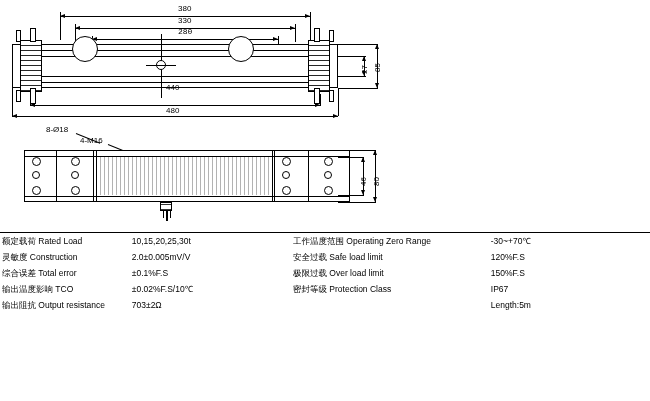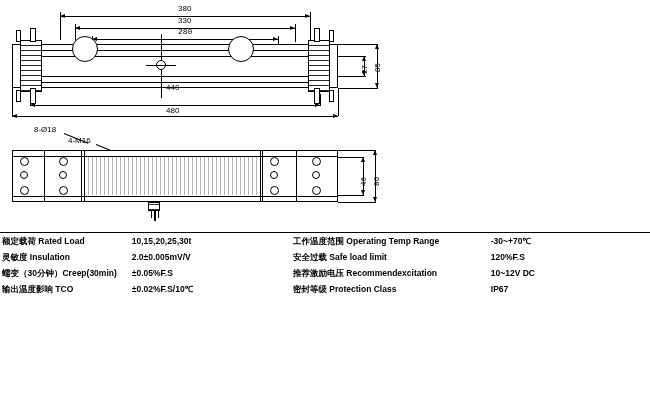--- a/index.html
+++ b/index.html
@@ -142,7 +142,7 @@
     <div class="lbl rot" style="left:21px;top:74px;transform:rotate(-90deg);">27</div>
   </div>
 
-  <div class="abs" style="left:0;top:124px;width:400px;height:105px;padding-left:40px;">
+  <div class="abs" style="left:12px;top:124px;width:400px;height:105px;padding-left:40px;">
 
     <div class="lbl" style="left:34px;top:2px;">8-Ø18</div>
     <div class="lbl" style="left:68px;top:13px;">4-M16</div>

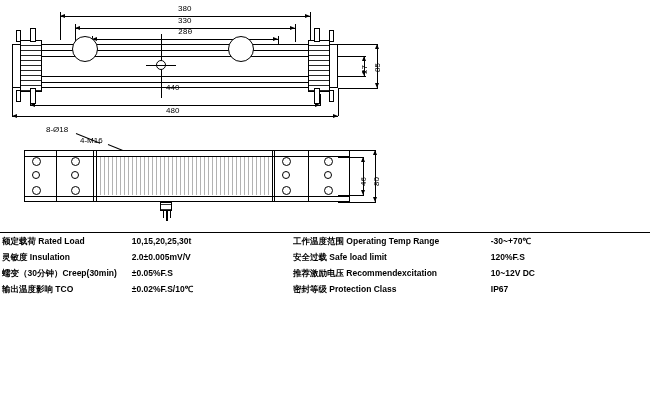--- a/index.html
+++ b/index.html
@@ -39,7 +39,7 @@
 
   
   #spec{position:absolute;left:0;top:232px;width:650px;}
-  table{border-collapse:collapse;width:650px;font-size:8.5px;font-weight:bold;}
+  table{border-collapse:collapse;width:650px;font-size:8.5px;}
   td{padding:1px 2px;vertical-align:middle;height:14px;line-height:12px;}
   .cl{width:120px;}
   .cv{width:150px;}

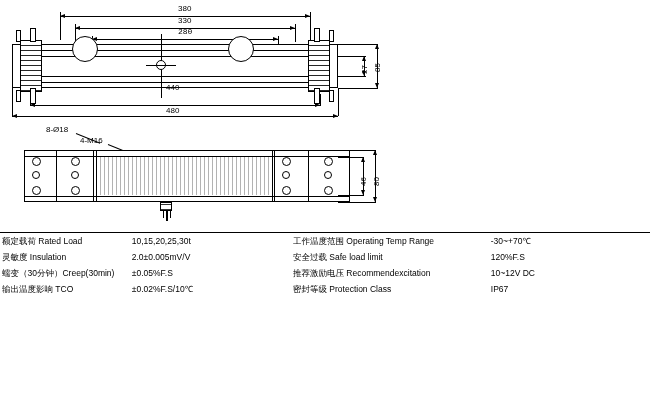--- a/index.html
+++ b/index.html
@@ -209,7 +209,7 @@
         <tr class="topline">
           <td class="cl">额定载荷 Rated Load</td>
           <td class="cv">10,15,20,25,30t</td>
-          <td class="cl2">工作温度范围 Operating Temp Range</td>
+          <td class="cl2">工作温度范围 Operating Zero Range</td>
           <td class="cv2">-30~+70℃</td>
         </tr>
         <tr>

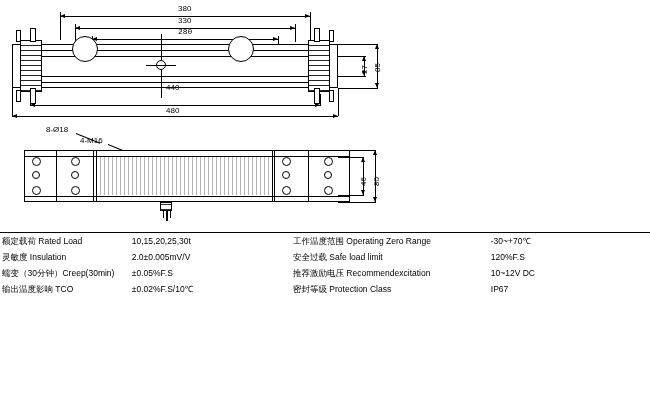--- a/index.html
+++ b/index.html
@@ -213,7 +213,7 @@
           <td class="cv2">-30~+70℃</td>
         </tr>
         <tr>
-          <td class="cl">灵敏度 Insulation</td>
+          <td class="cl">灵敏度 Construction</td>
           <td class="cv">2.0±0.005mV/V</td>
           <td class="cl2">安全过载 Safe load limit</td>
           <td class="cv2">120%F.S</td>

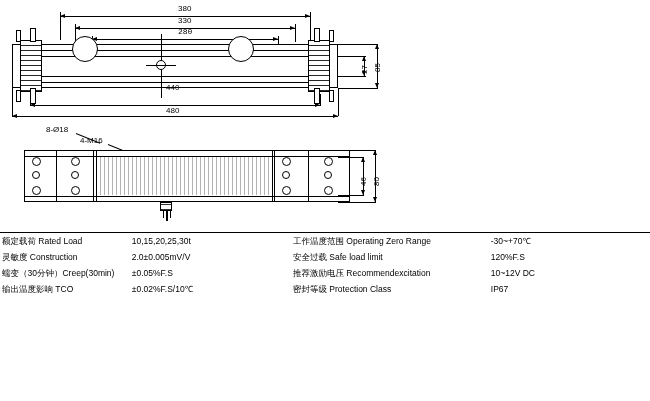--- a/index.html
+++ b/index.html
@@ -219,6 +219,12 @@
           <td class="cv2">120%F.S</td>
         </tr>
         <tr>
+          <td class="cl">综合误差 Total error</td>
+          <td class="cv">±0.1%F.S</td>
+          <td class="cl2">极限过载 Over load limit</td>
+          <td class="cv2">150%F.S</td>
+        </tr>
+        <tr>
           <td class="cl">蠕变（30分钟）Creep(30min)</td>
           <td class="cv">±0.05%F.S</td>
           <td class="cl2">推荐激励电压 Recommendexcitation</td>

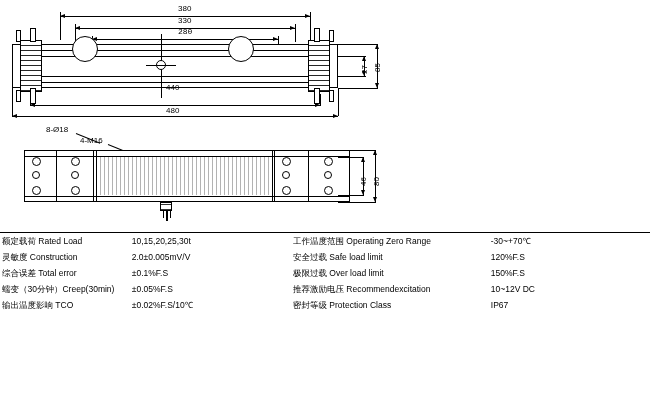--- a/index.html
+++ b/index.html
@@ -225,12 +225,6 @@
           <td class="cv2">150%F.S</td>
         </tr>
         <tr>
-          <td class="cl">蠕变（30分钟）Creep(30min)</td>
-          <td class="cv">±0.05%F.S</td>
-          <td class="cl2">推荐激励电压 Recommendexcitation</td>
-          <td class="cv2">10~12V DC</td>
-        </tr>
-        <tr>
           <td class="cl">输出温度影响 TCO</td>
           <td class="cv">±0.02%F.S/10℃</td>
           <td class="cl2">密封等级 Protection Class</td>

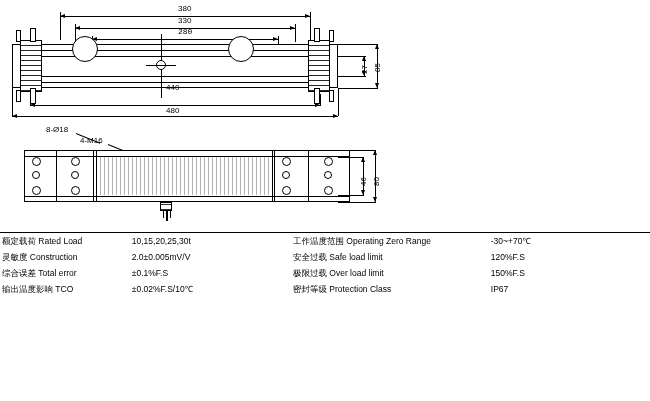--- a/index.html
+++ b/index.html
@@ -230,6 +230,12 @@
           <td class="cl2">密封等级 Protection Class</td>
           <td class="cv2">IP67</td>
         </tr>
+        <tr>
+          <td class="cl">输出阻抗 Output resistance</td>
+          <td class="cv">703±2Ω</td>
+          <td class="cl2"></td>
+          <td class="cv2">Length:5m</td>
+        </tr>
       </tbody>
     </table>
   </div>

